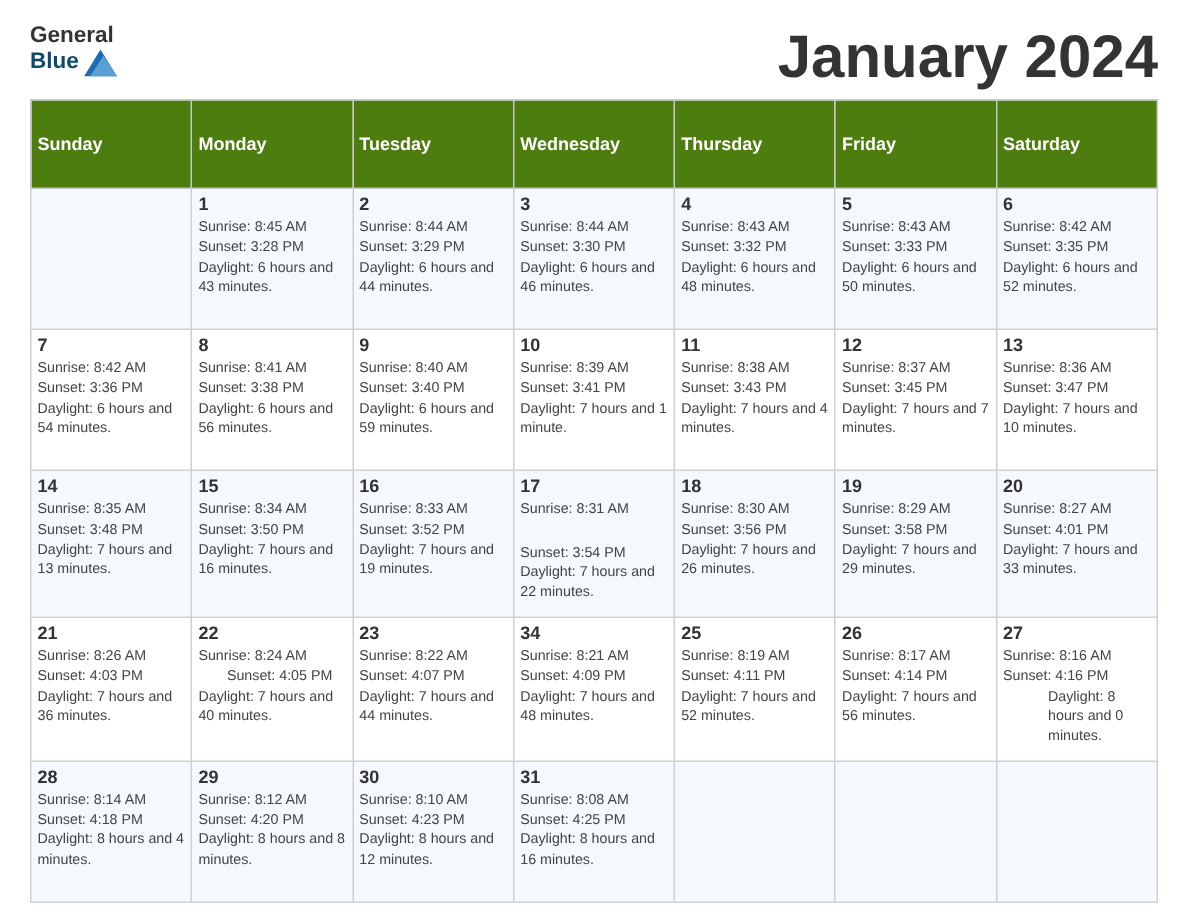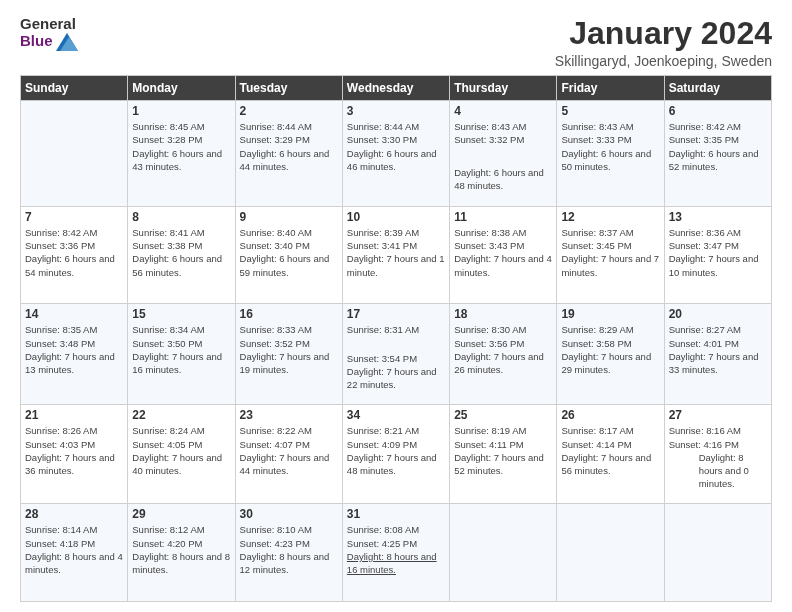--- a/index.html
+++ b/index.html
@@ -96,7 +96,7 @@
       <div style="display:flex; flex-direction:column; align-items:flex-start; line-height:1.1;">
         <span style="font-size:15px; font-weight:bold; color:#333;">General</span>
         <div style="display:flex; align-items:center; gap:0px;">
-          <span style="font-size:15px; font-weight:bold; color:#701a75;">Blue</span>
+          <span style="font-size:15px; font-weight:bold; color:#0c4a6e;">Blue</span>
           <svg width="22" height="18" viewBox="0 0 22 18" style="margin-left:3px;">
             <polygon points="0,18 11,0 22,18" fill="#1a6db5"></polygon>
             <polygon points="4,18 13,4 22,18" fill="#5a9fd4"></polygon>

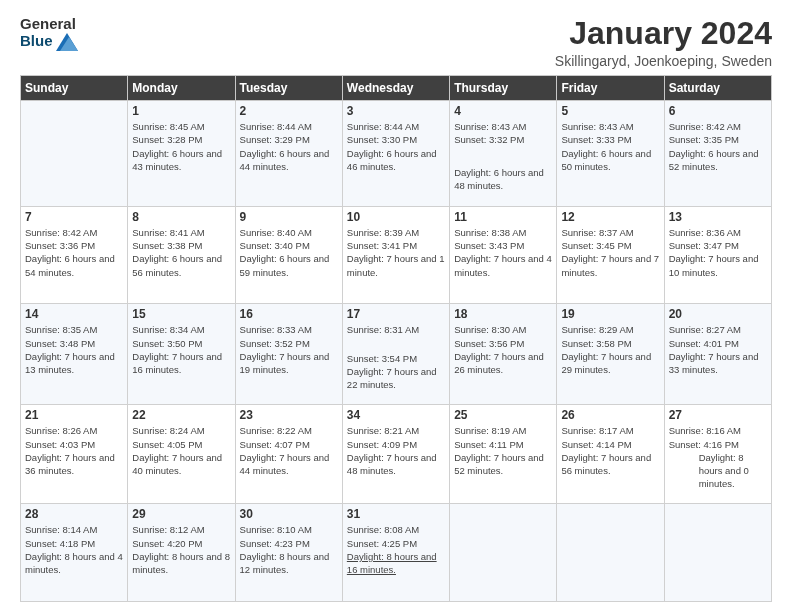--- a/index.html
+++ b/index.html
@@ -32,7 +32,7 @@
       text-align: right;
     }
     .month-title {
-      font-size: 32px;
+      font-size: 40px;
       font-weight: bold;
       color: #333;
       line-height: 1.1;

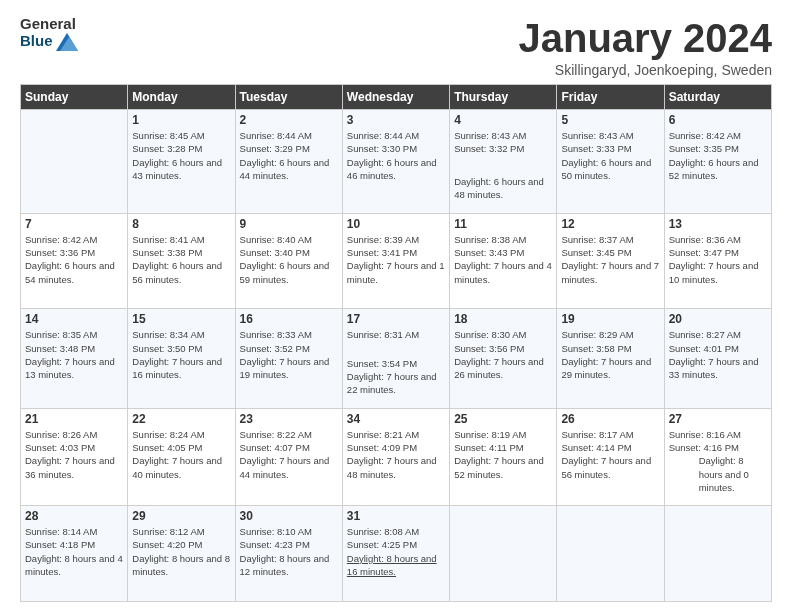--- a/index.html
+++ b/index.html
@@ -106,7 +106,6 @@
     </div>
     <div class="title-block">
       <div class="month-title">January 2024</div>
-      <div class="location-title">Skillingaryd, Joenkoeping, Sweden</div>
     </div>
   </div>
 

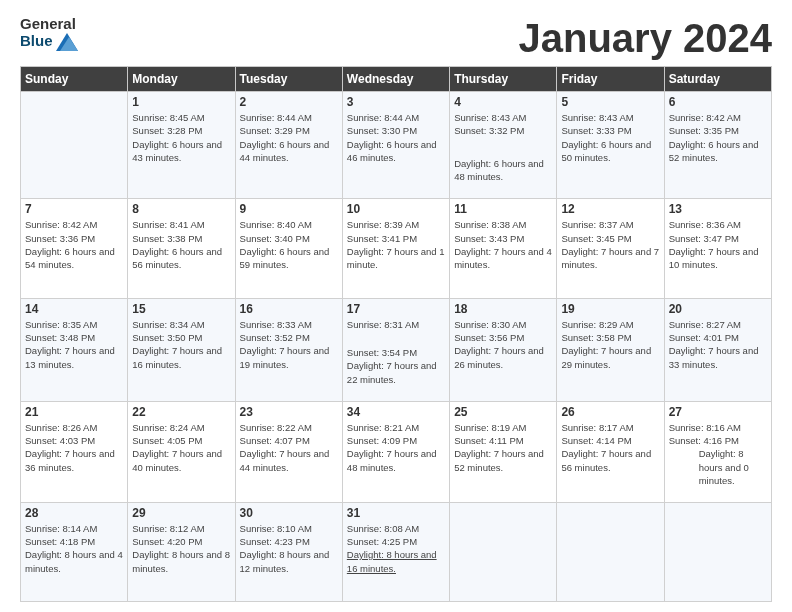--- a/index.html
+++ b/index.html
@@ -48,11 +48,11 @@
       flex: 1;
     }
     .calendar-table thead tr th {
-      background-color: #404040;
+      background-color: #4d7c0f;
       color: #fff;
       font-size: 12px;
       font-weight: bold;
-      padding: 5px 4px;
+      padding: 22px 4px;
       border: 1px solid #c8c8c8;
       text-align: left;
     }

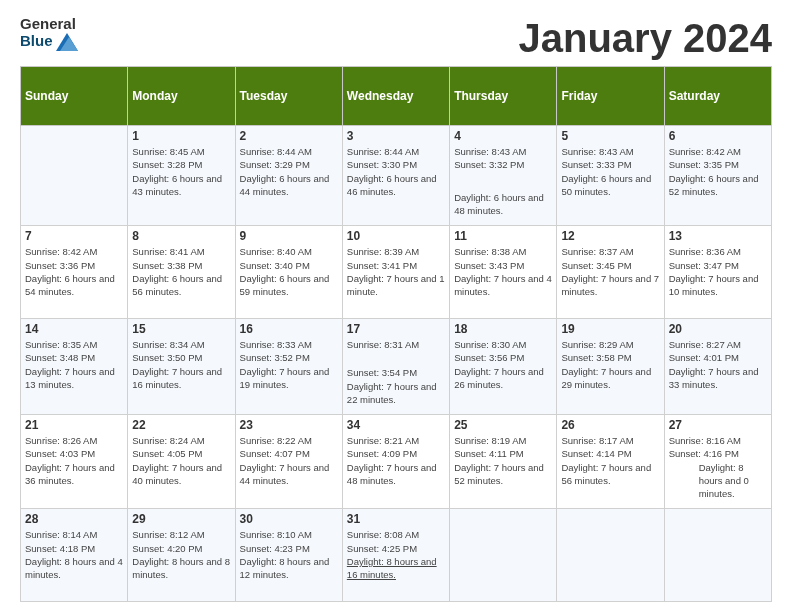--- a/index.html
+++ b/index.html
@@ -155,7 +155,7 @@
             <div class="day-info">
               <span style="display: block;">Sunrise: 8:43 AM</span>
               <span style="display: block;">Sunset: 3:32 PM</span>
-              <span style="display: block; margin-top: 19px;">Daylight: 6 hours and 48 minutes.</span>
+              <span style="display: block;">Daylight: 6 hours and 48 minutes.</span>
             </div>
           </td>
           <td>

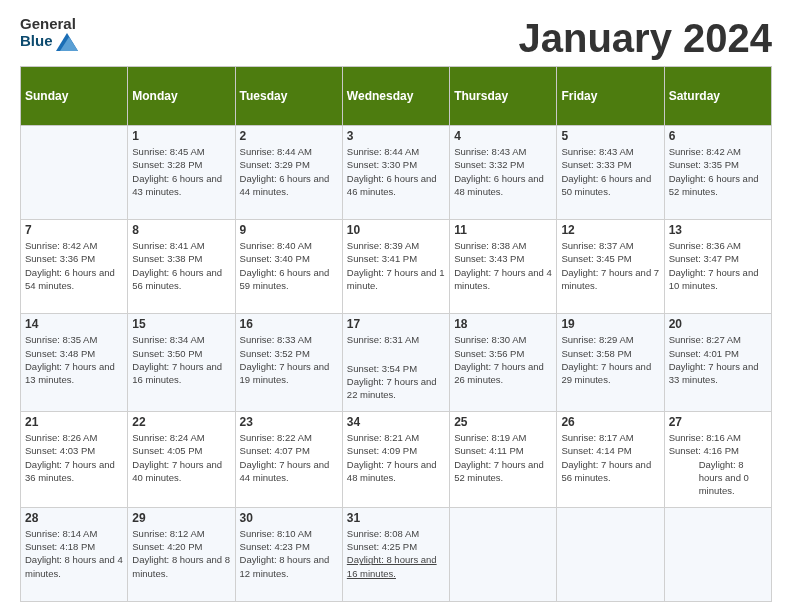--- a/index.html
+++ b/index.html
@@ -304,7 +304,7 @@
             <span class="day-number">22</span>
             <div class="day-info">
               <span style="display: block;">Sunrise: 8:24 AM</span>
-              <span style="display: block;">Sunset: 4:05 PM</span>
+              <span style="display: block; margin-left: 19px;">Sunset: 4:05 PM</span>
               <span style="display: block;">Daylight: 7 hours and 40 minutes.</span>
             </div>
           </td>

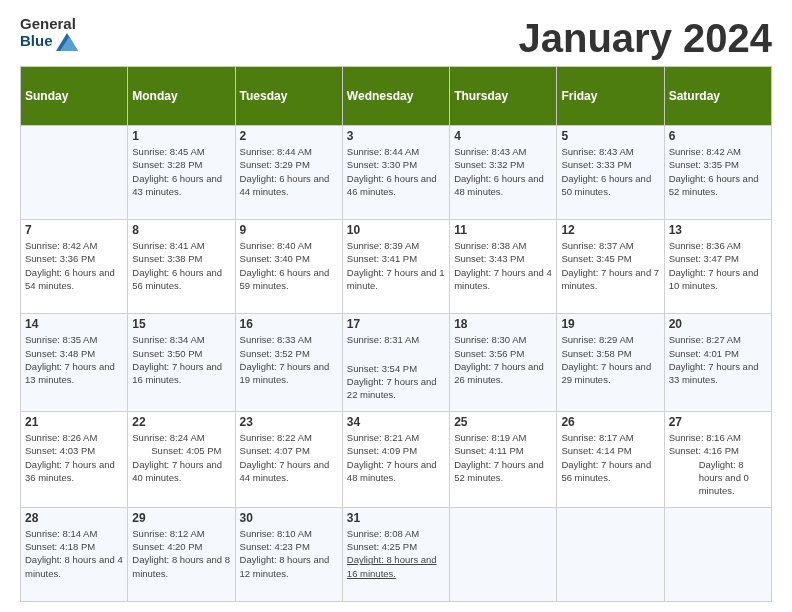--- a/index.html
+++ b/index.html
@@ -379,7 +379,7 @@
             <div class="day-info">
               <span style="display: block;">Sunrise: 8:08 AM</span>
               <span style="display: block;">Sunset: 4:25 PM</span>
-              <span style="display: block; text-decoration: underline;">Daylight: 8 hours and 16 minutes.</span>
+              <span style="display: block;">Daylight: 8 hours and 16 minutes.</span>
             </div>
           </td>
           <td class="empty-cell"></td>

